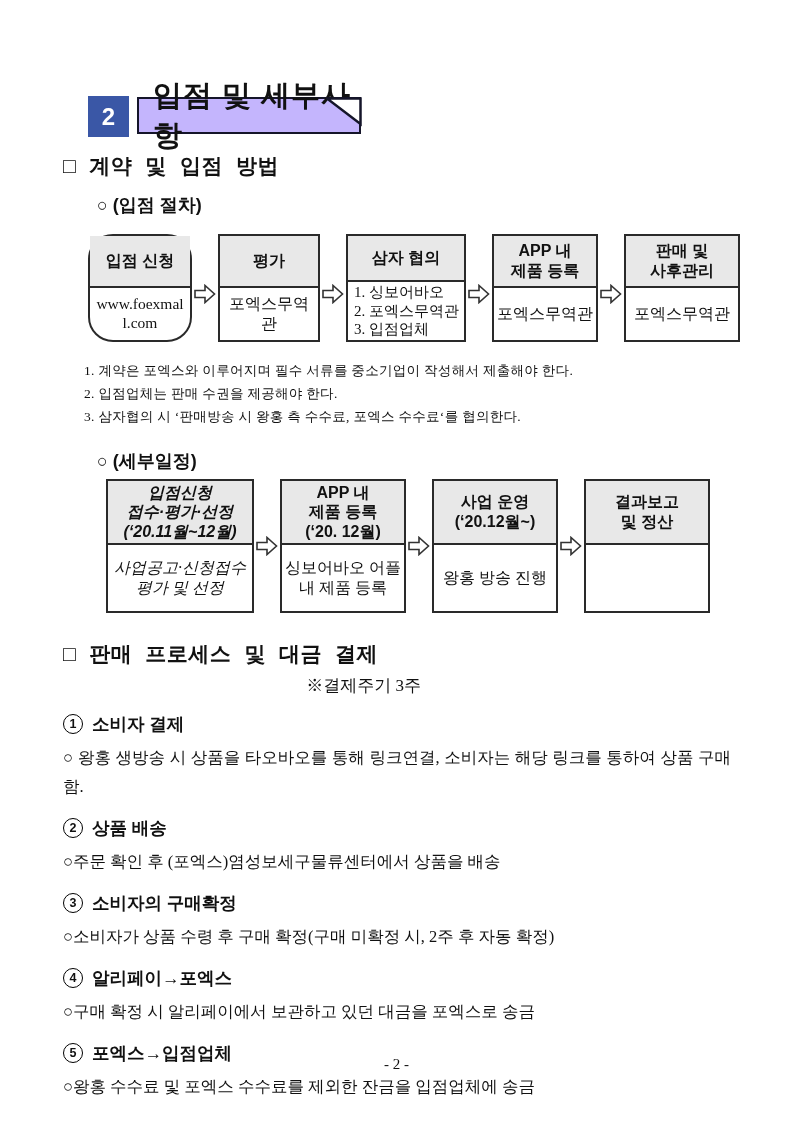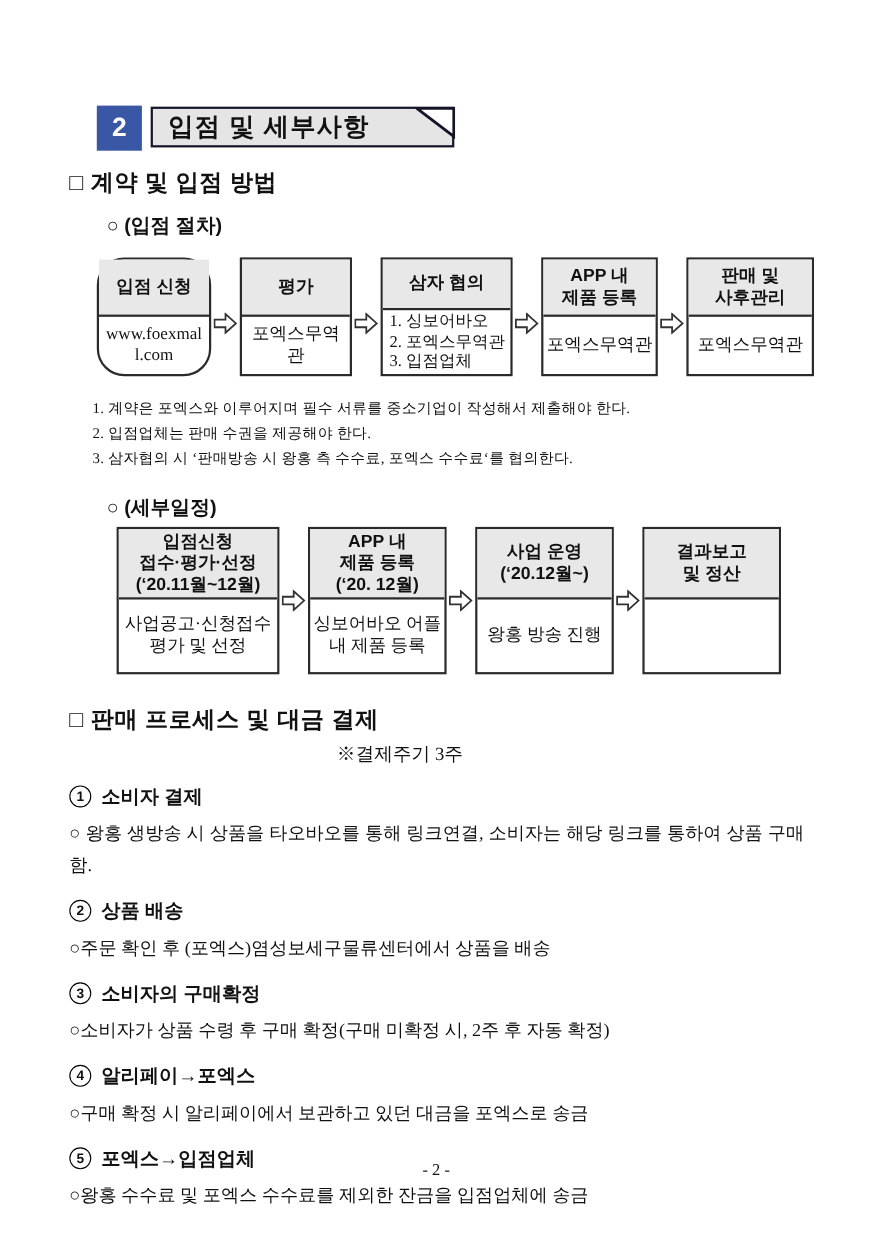--- a/index.html
+++ b/index.html
@@ -20,10 +20,10 @@
     display:flex; align-items:center; justify-content:center;
   }
   .title-tab {
-    position:relative; margin-left:8px; width:276px; height:37px; margin-top:1px;
-    background:#e5e5e5; border:2.5px solid #15152a; box-sizing:border-box;
+    position:relative; margin-left:8px; width:224px; height:37px; margin-top:1px;
+    background:#c4b5fd; border:2.5px solid #15152a; box-sizing:border-box;
     display:flex; align-items:center; padding-left:14px;
-    font-family:"Liberation Sans", sans-serif; font-weight:bold; font-size:23px;
+    font-family:"Liberation Sans", sans-serif; font-weight:bold; font-size:29px;
     letter-spacing:1px;
   }
   .fold-svg { position:absolute; top:-2.5px; right:-2.5px; display:block; }

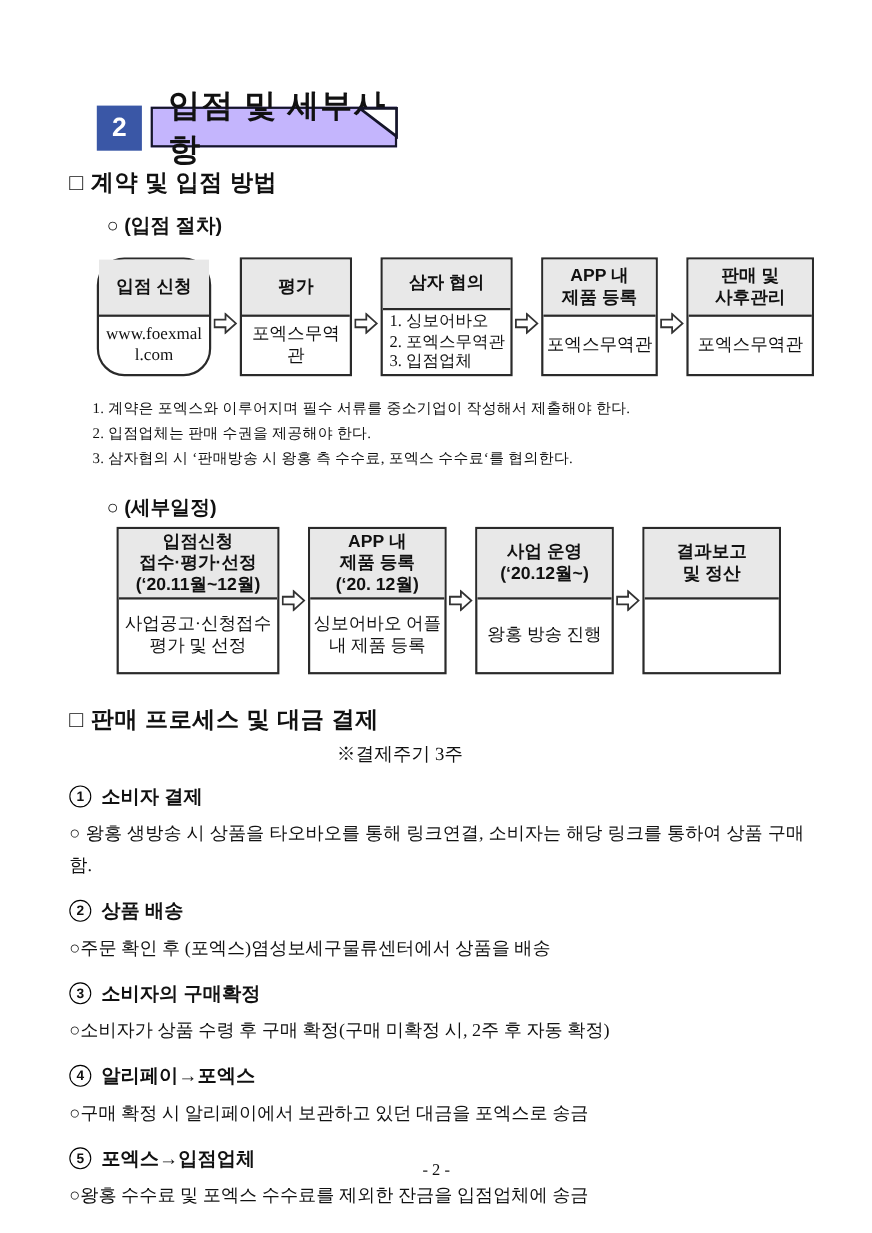--- a/index.html
+++ b/index.html
@@ -30,7 +30,7 @@
 
   
   .h-main {
-    margin:15px 0 0 63px; font-family:Liberation Sans, sans-serif;
+    margin:15px 0 0 63px; font-family:Liberation Mono, monospace;
     font-weight:bold; font-size:21px; letter-spacing:0.5px;
   }
   .h-main.payment { margin-top:27px; }

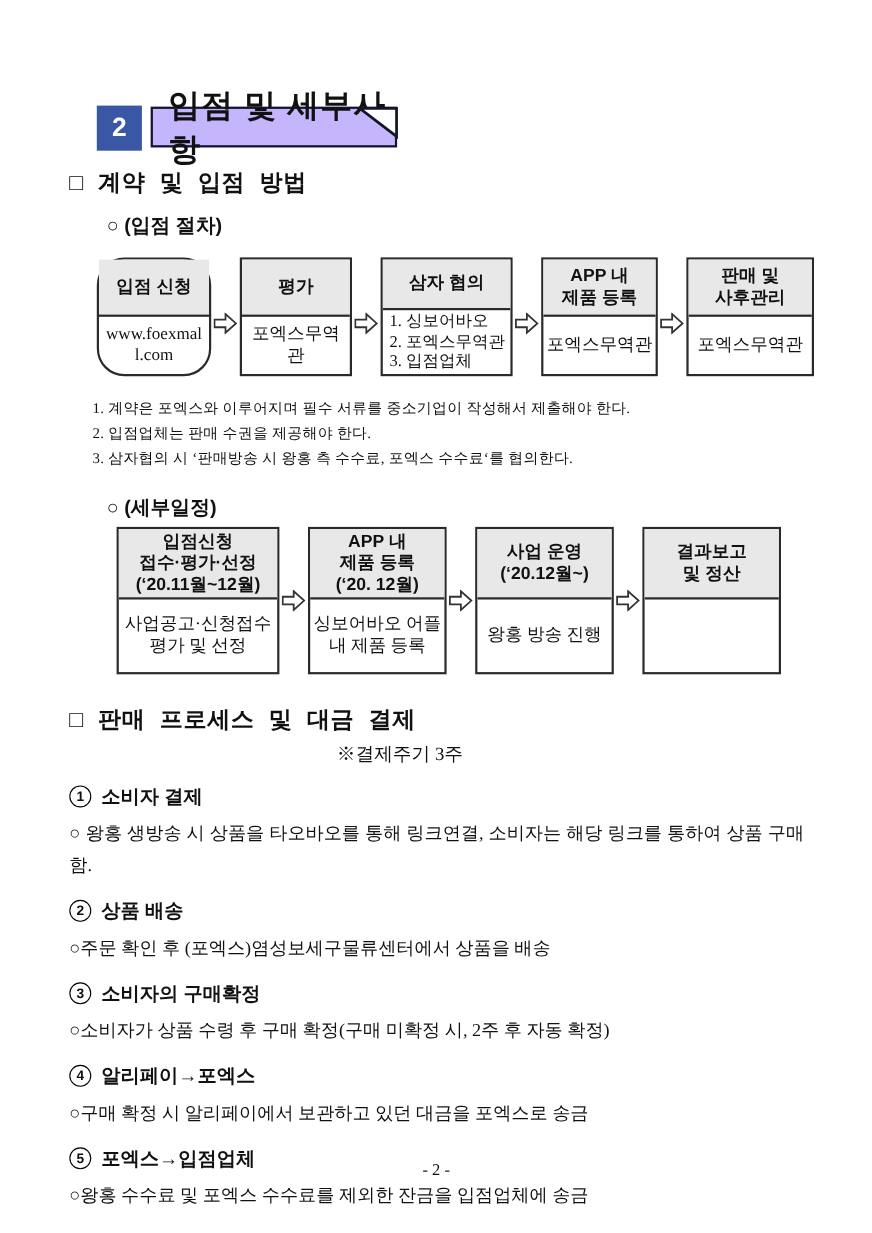--- a/index.html
+++ b/index.html
@@ -62,7 +62,7 @@
   .fb.url { font-size:15.5px; word-break:break-all; line-height:1.2; padding:0 4px; }
   .fb.listed { justify-content:flex-start; text-align:left; padding-left:6px; font-size:15px; }
   .w1a{width:104px;border-radius:25px;} .w1b{width:102px;} .w1c{width:120px;} .w1d{width:106px;} .w1e{width:116px;}
-  .w2a{width:148px;} .w2b{width:126px;} .w2c{width:126px;} .w2d{width:126px;}
+  .w2a{width:148px;font-style:italic;} .w2b{width:126px;} .w2c{width:126px;} .w2d{width:126px;}
   .farrow { width:26px; display:flex; align-items:center; justify-content:center; }
   .flow1 .farrow svg { margin-top:12px; }
 

